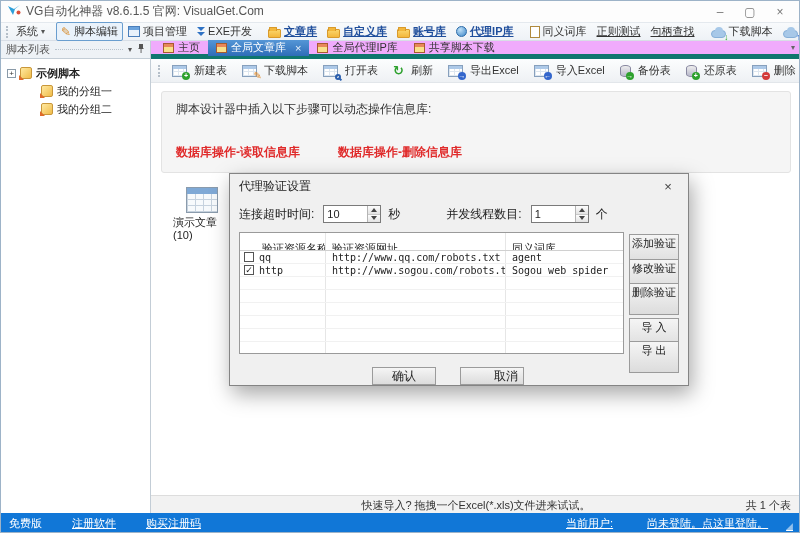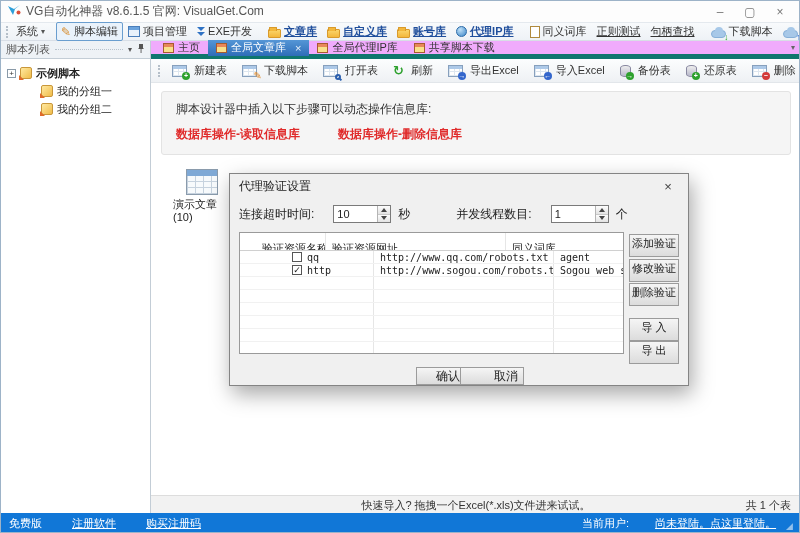--- a/index.html
+++ b/index.html
@@ -73,7 +73,7 @@
   .ic-refresh { color:#2ea12e; font-size:13px; font-weight:bold; line-height:13px; }
 
   .info-panel { margin:8px 10px 0 10px; border:1px solid #e3e3e3; background:#f5f5f5; border-radius:3px; padding:9px 14px 11px 14px; flex:none; }
-  .info-hint { font-size:12px; color:#333; margin-bottom:8px; }
+  .info-hint { font-size:12px; color:#333; margin-bottom:26px; }
   .info-links { display:flex; gap:38px; }
   .info-link { color:#e02b2b; font-weight:bold; font-size:12px; white-space:nowrap; }
 

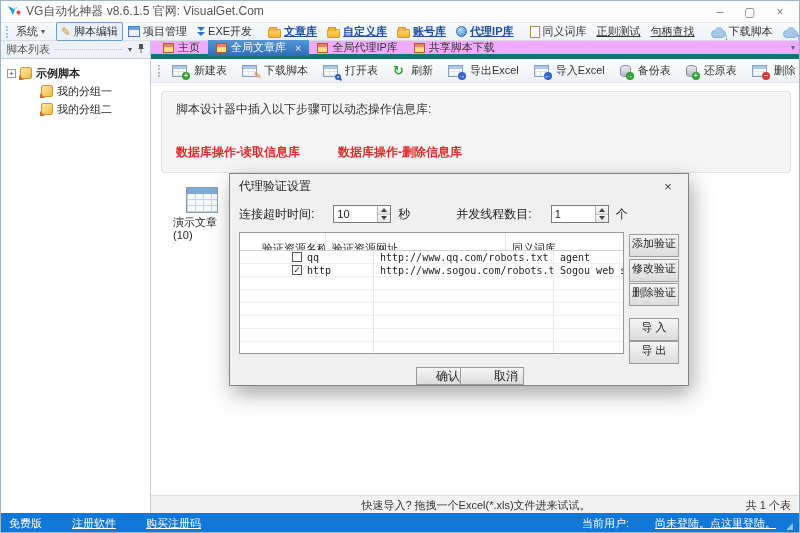--- a/index.html
+++ b/index.html
@@ -97,7 +97,7 @@
   .dlg-close { margin-left:auto; width:22px; text-align:center; font-size:13px; color:#444; }
   .dlg-controls { position:absolute; left:9px; top:31px; right:9px; display:flex; align-items:center; }
   .dlg-label { font-size:12px; white-space:nowrap; }
-  .spinbox { display:flex; width:58px; height:18px; border:1px solid #7a7a7a; background:#fff; margin-left:19px; }
+  .spinbox { display:flex; width:58px; height:18px; border:1px solid #7a7a7a; background:#fff; margin-left:9px; }
   .spin-val { flex:1; font-size:11px; padding:2px 0 0 3px; }
   .spin-btns { width:13px; border-left:1px solid #b5b5b5; display:flex; flex-direction:column; }
   .spin-btn { flex:1; background:linear-gradient(#fdfdfd,#e3e3e3); display:flex; align-items:center; justify-content:center; }

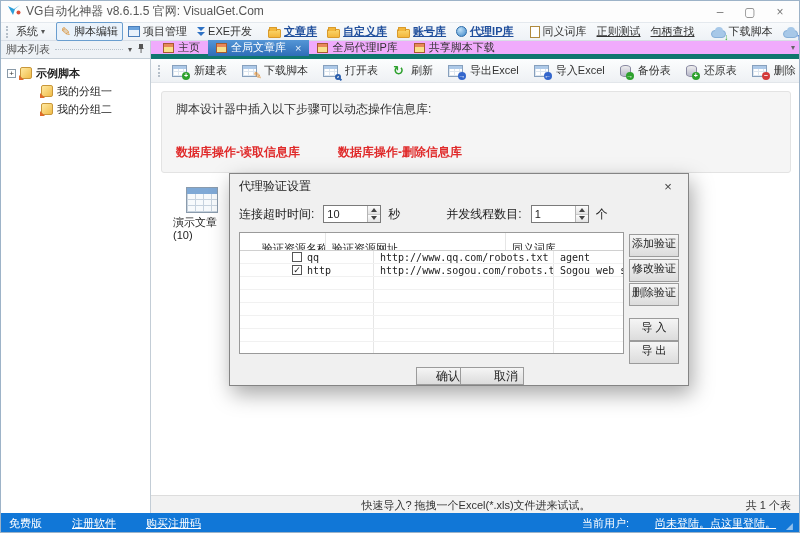--- a/index.html
+++ b/index.html
@@ -117,7 +117,7 @@
   .dcell.h1 { padding-left:22px; }
   .chk { width:10px; height:10px; border:1px solid #555; background:#fff; margin-right:5px; flex:none; font-size:9px; line-height:9px; text-align:center; color:#222; font-family:"DejaVu Sans",sans-serif; }
 
-  .dlg-btn { position:absolute; left:399px; width:50px; height:23px; background:linear-gradient(#f5f5f5,#dcdcdc); border:1px solid #9b9b9b; font-size:11px; text-align:center; line-height:17px; white-space:nowrap; }
+  .dlg-btn { position:absolute; left:399px; width:50px; height:32px; background:linear-gradient(#f5f5f5,#dcdcdc); border:1px solid #9b9b9b; font-size:11px; text-align:center; line-height:17px; white-space:nowrap; }
   .dlg-btn-wide { position:absolute; width:64px; height:18px; top:193px; background:linear-gradient(#f5f5f5,#dcdcdc); border:1px solid #9b9b9b; font-size:12px; text-align:center; line-height:16px; }
 </style>
 </head>

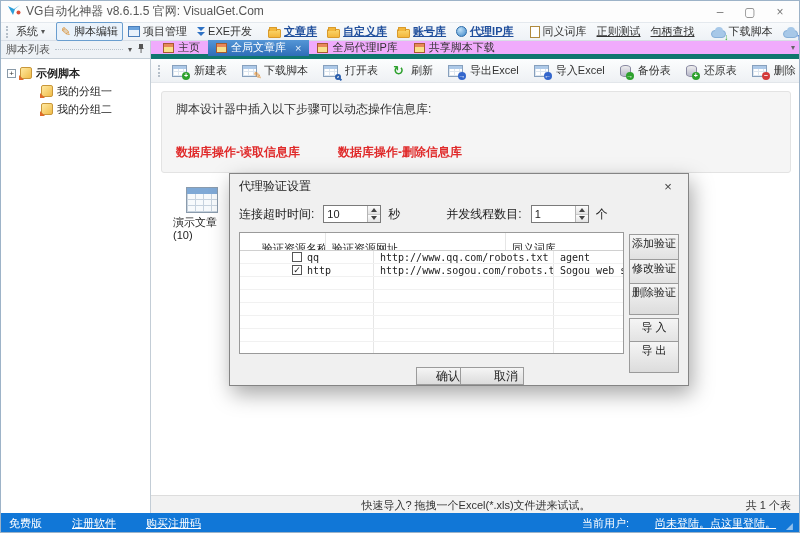--- a/index.html
+++ b/index.html
@@ -111,7 +111,7 @@
   .drow { display:grid; grid-template-columns:86px 180px 1fr; }
   .dhead { height:18px; border-bottom:1px solid #d0d0d0; font-size:11px; }
   .dhead .dcell { padding-top:14px; }
-  .dbody { height:13px; border-bottom:1px solid #f1f1f1; font-family:"DejaVu Sans Mono","Liberation Mono",monospace; font-size:10px;padding-left:48px; }
+  .dbody { height:13px; border-bottom:1px solid #f1f1f1; font-family:"DejaVu Sans Mono","Liberation Mono",monospace; font-size:10px; }
   .dcell { border-right:1px solid #e6e6e6; padding-left:6px; overflow:hidden; white-space:nowrap; display:flex; align-items:center; }
   .dcell:last-child { border-right:none; }
   .dcell.h1 { padding-left:22px; }

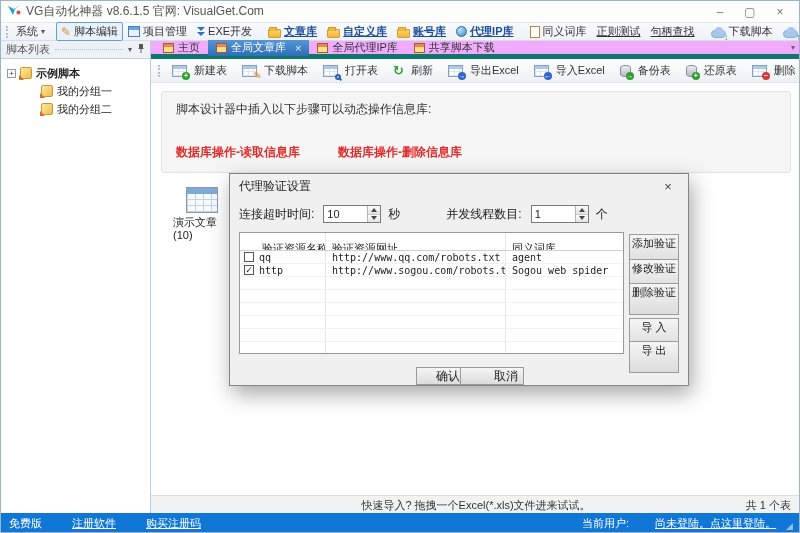--- a/index.html
+++ b/index.html
@@ -439,7 +439,7 @@
     <div class="dlg-btn" style="top:144px;">导 入</div>
     <div class="dlg-btn" style="top:167px;">导 出</div>
 
-    <div class="dlg-btn-wide" style="left:142px;margin-left:44px;">确认</div>
+    <div class="dlg-btn-wide" style="left:142px;">确认</div>
     <div class="dlg-btn-wide" style="left:230px;padding-left:28px;">取消</div>
   </div>
 

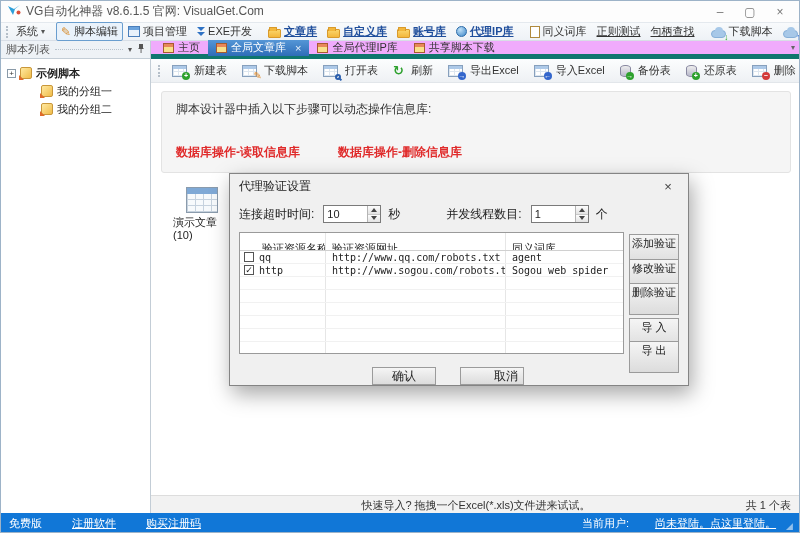--- a/index.html
+++ b/index.html
@@ -88,7 +88,7 @@
   
   .bottombar { position:absolute; left:0; top:512px; width:800px; height:21px; background:#1177d7; color:#fff; font-size:11px; display:flex; align-items:center; padding:0 8px; gap:10px; }
   .bb-link { text-decoration:underline; color:#fff;margin-left:20px; }
-  .bb-right { margin-left:auto; display:flex; align-items:flex-end; gap:6px; }
+  .bb-right { margin-left:auto; display:flex; align-items:flex-end; gap:14px;text-decoration:underline; }
   .bb-grip { color:rgba(255,255,255,.55); font-size:9px; margin-left:4px; }
 
   

